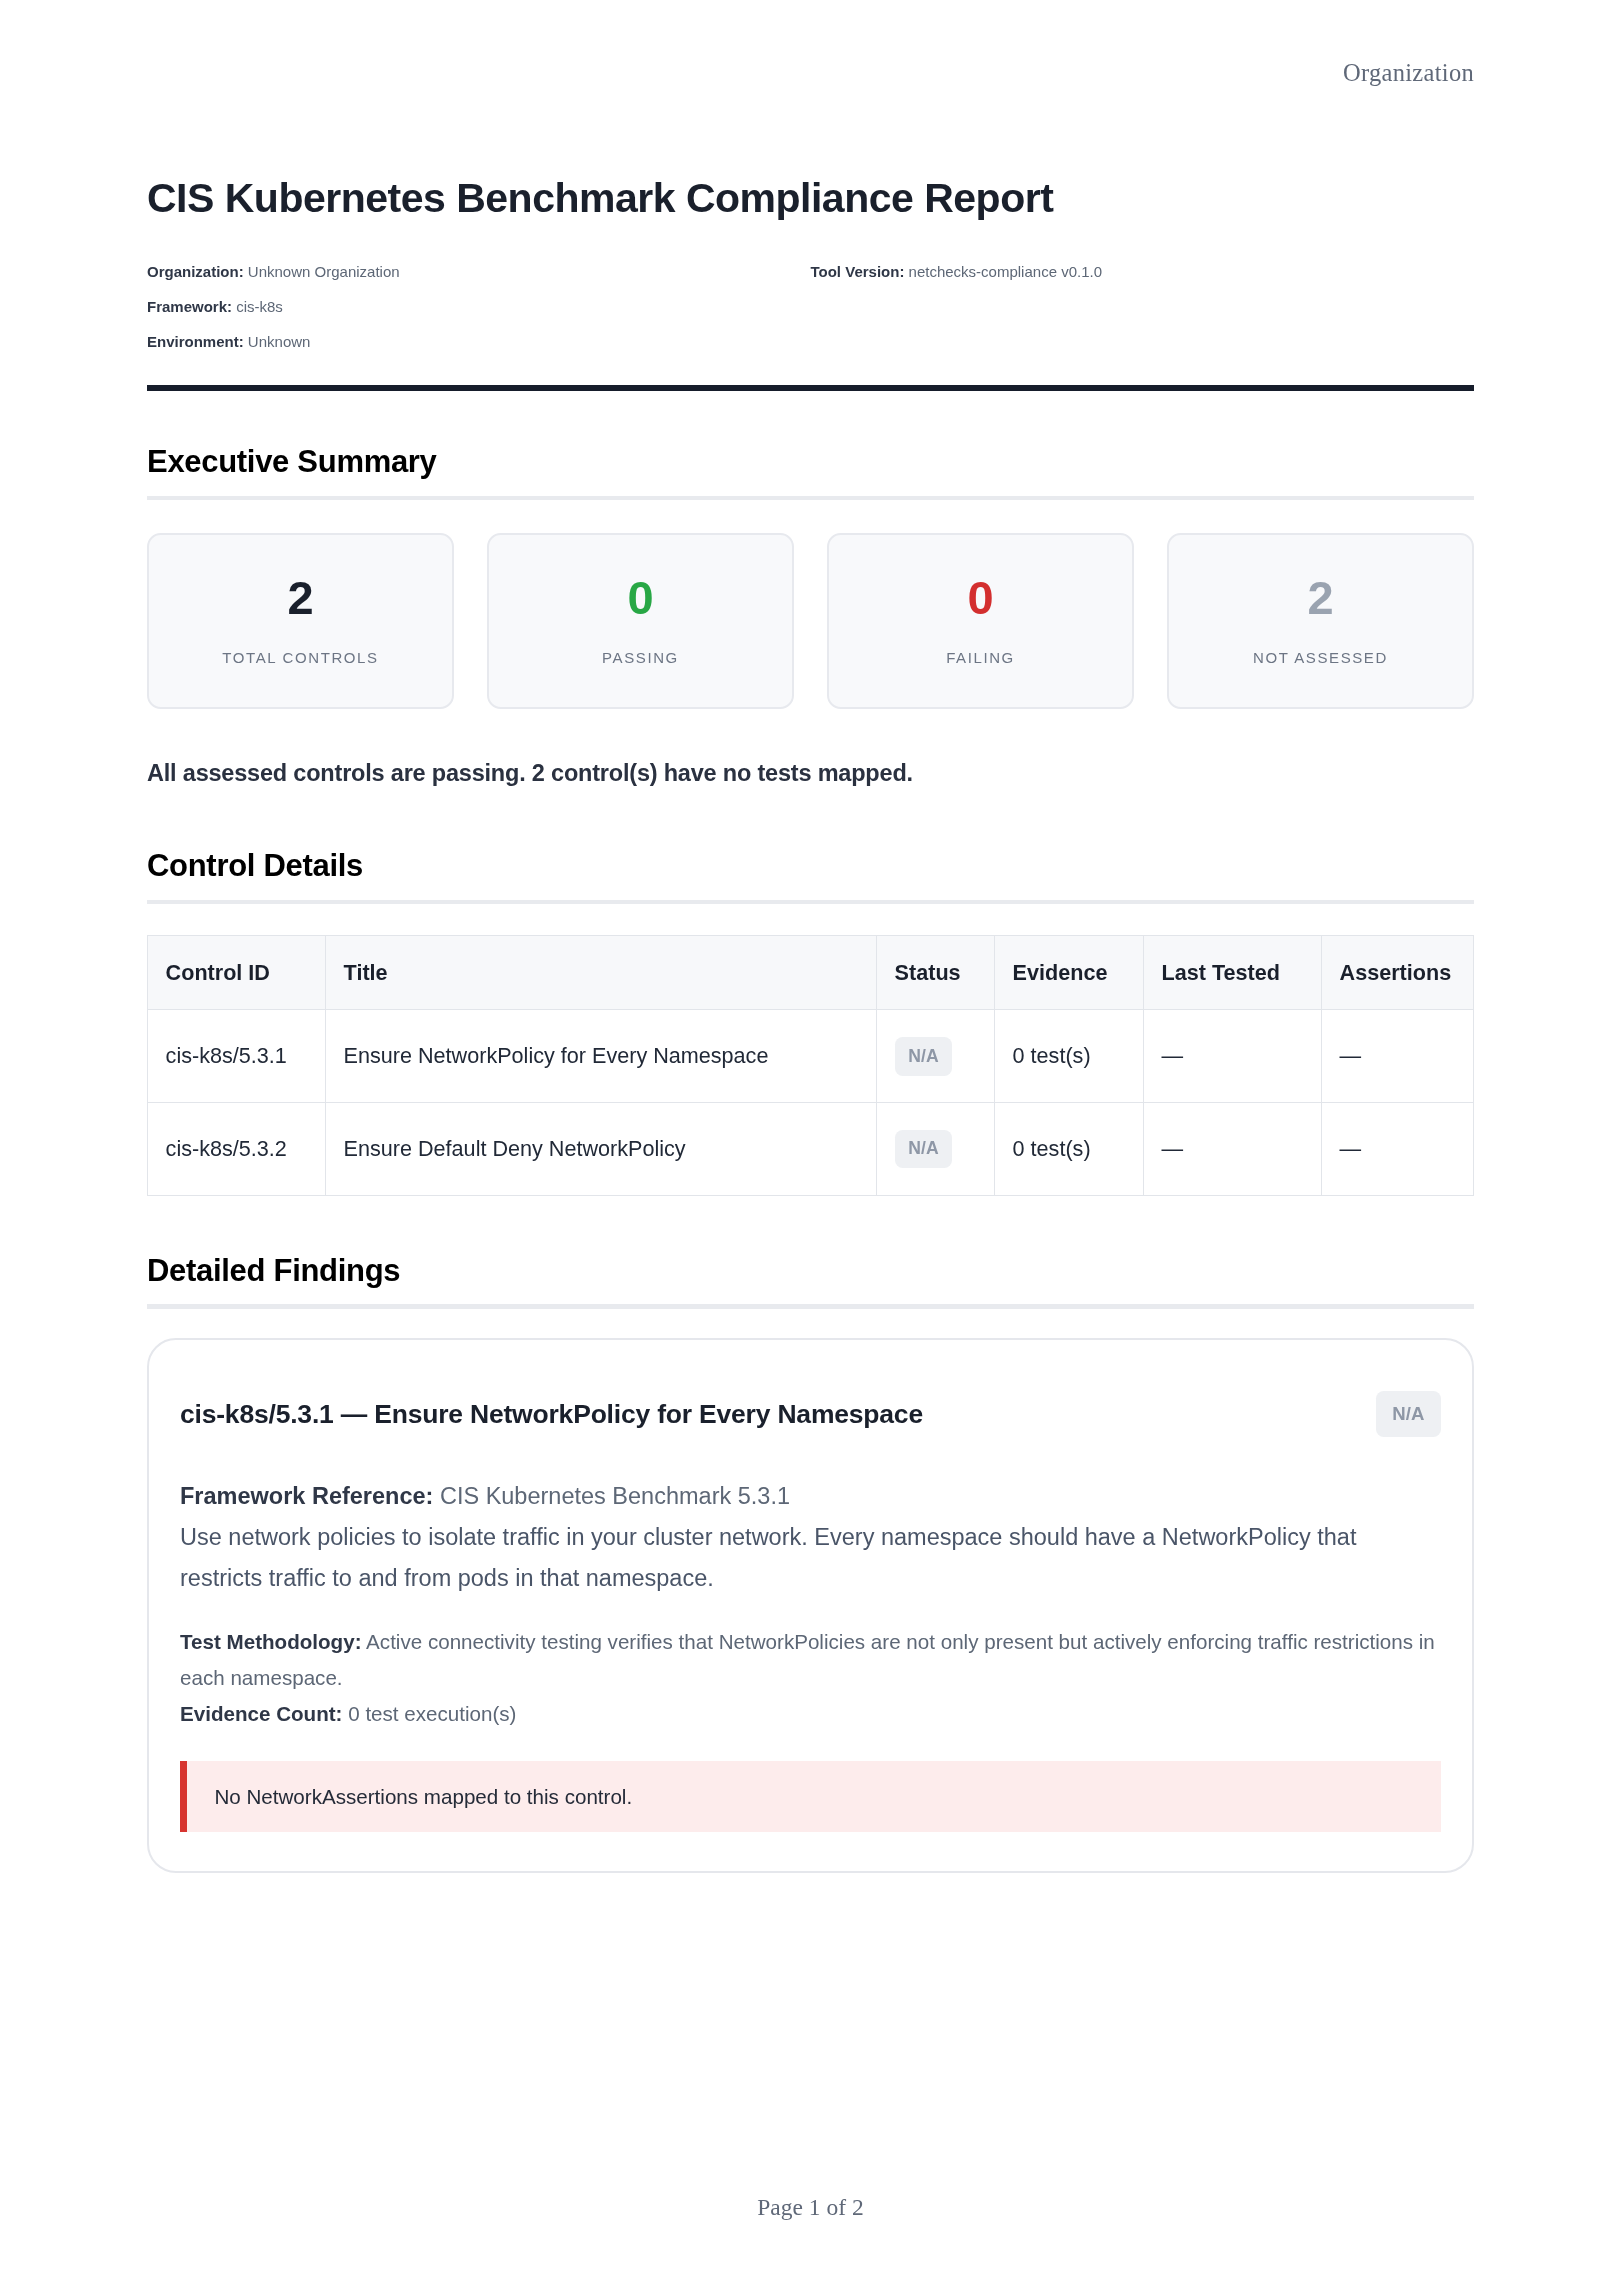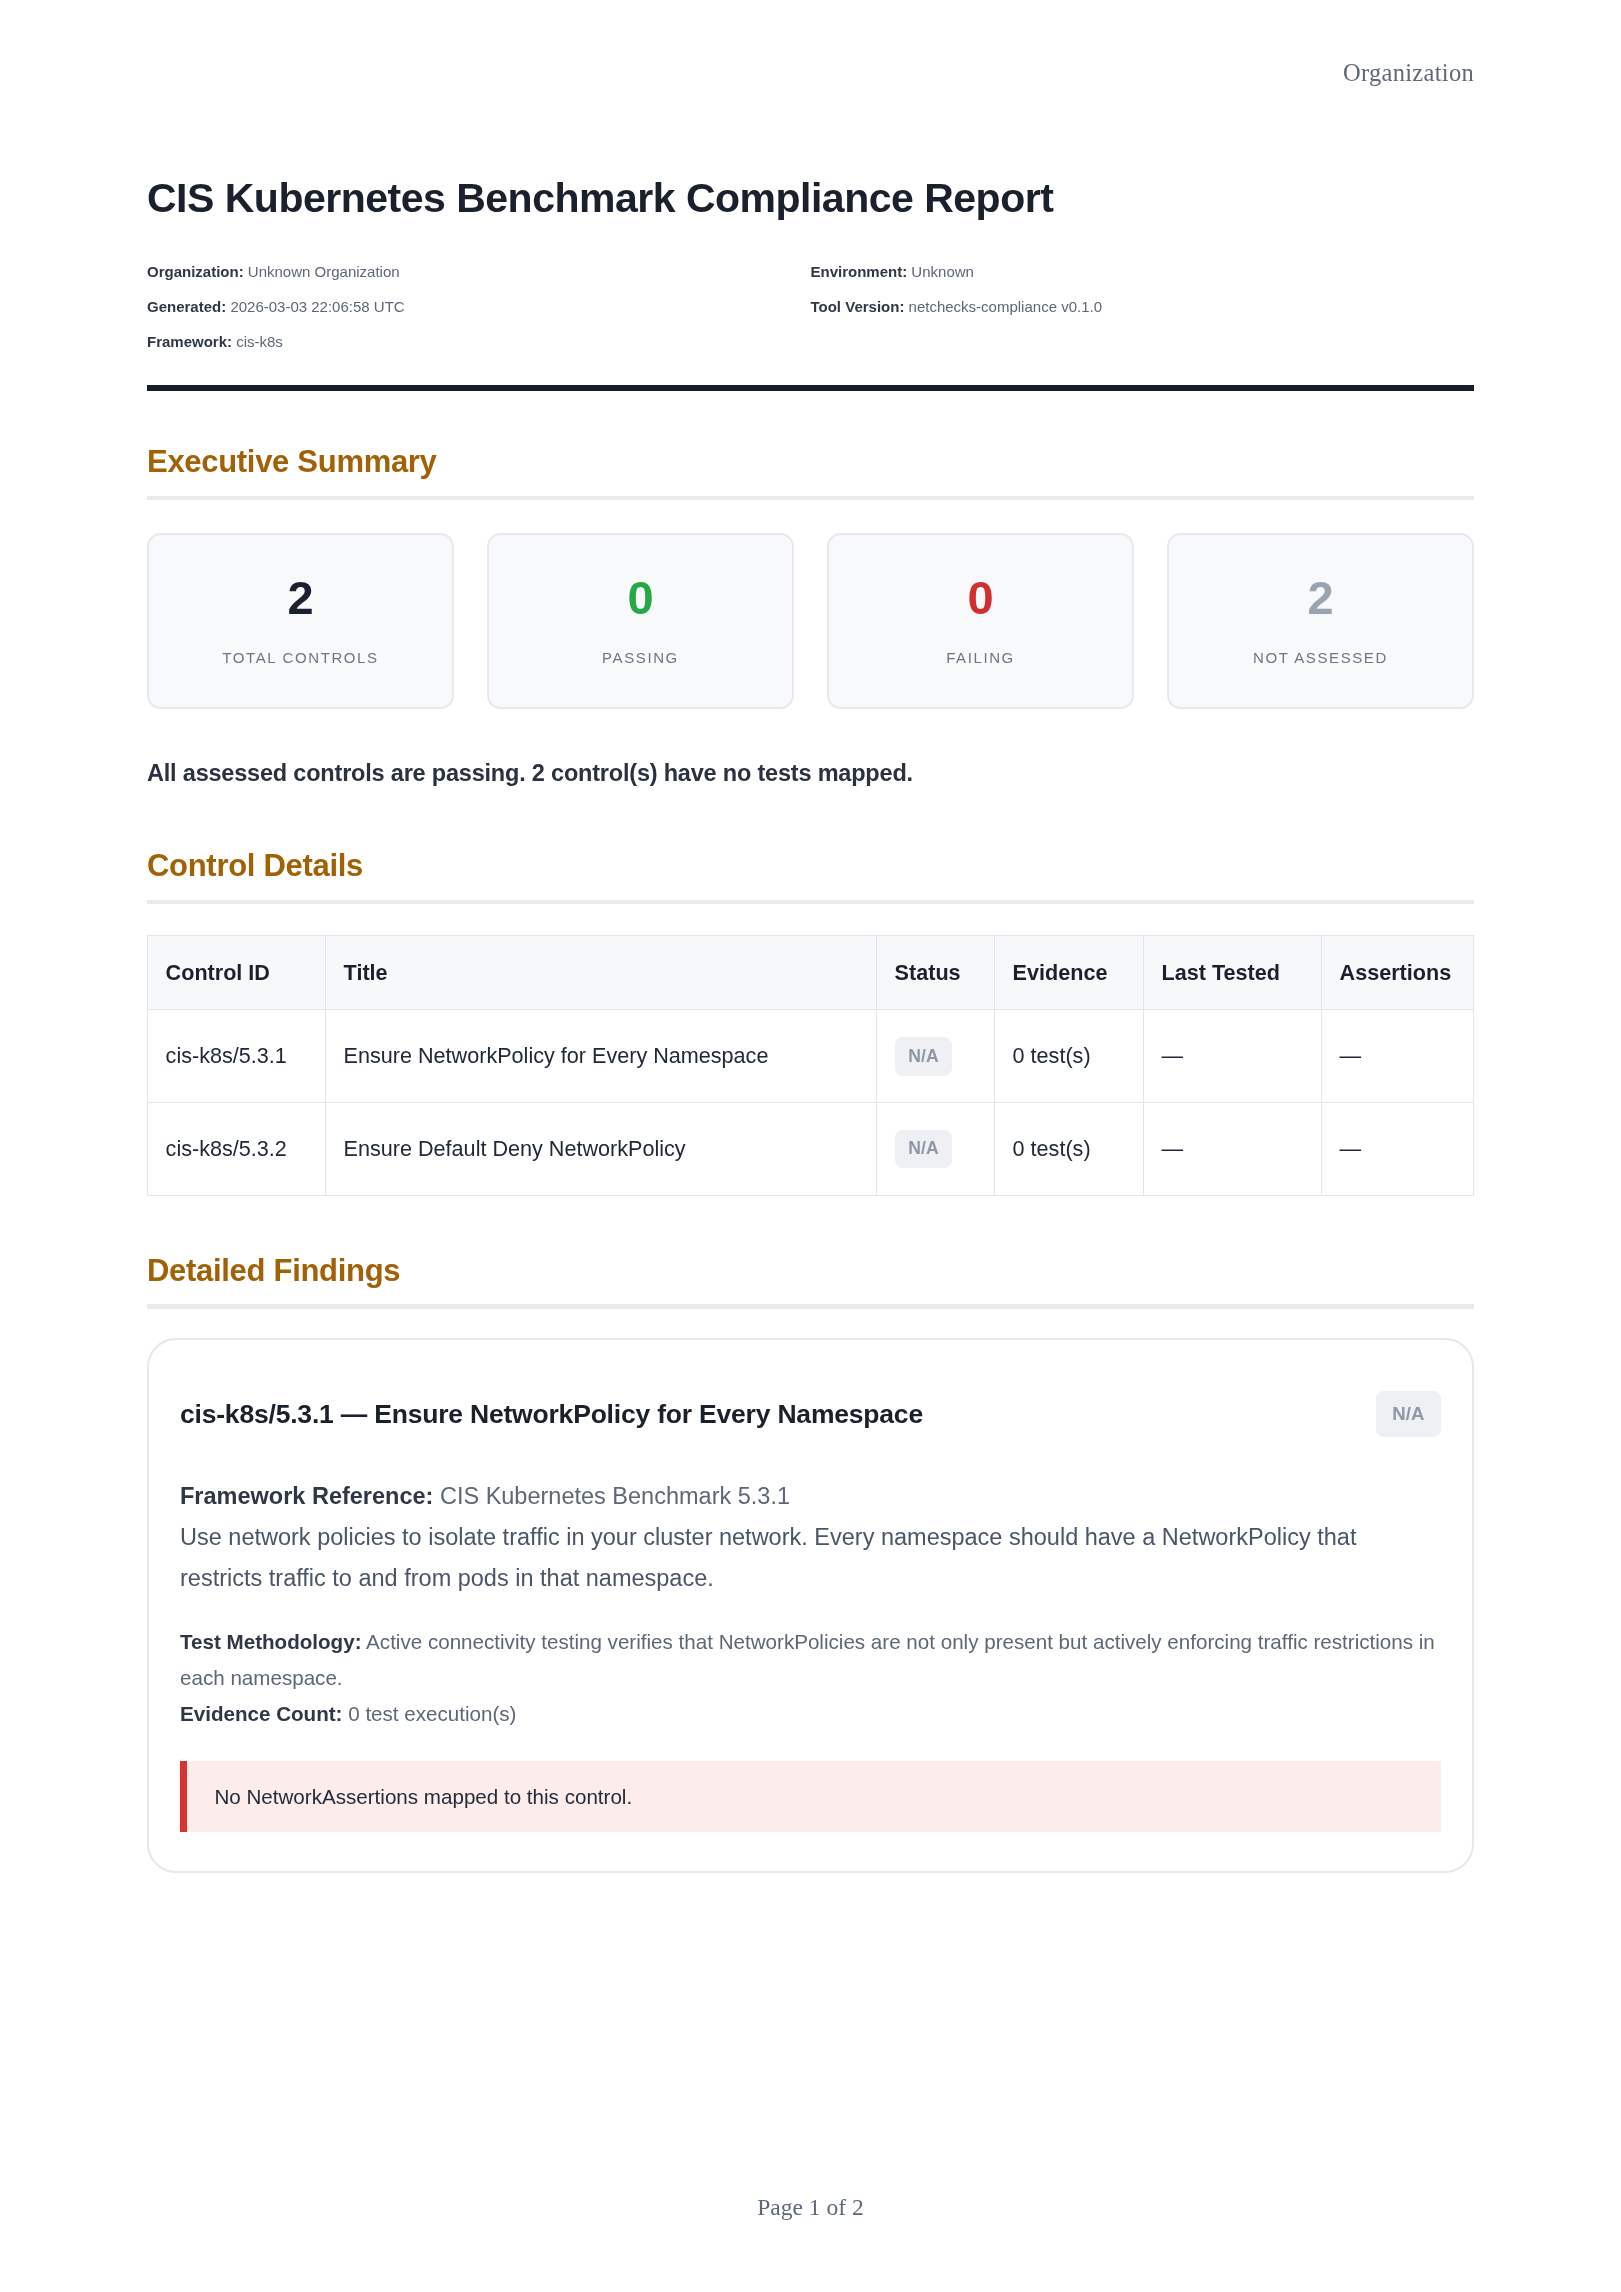--- a/index.html
+++ b/index.html
@@ -225,10 +225,6 @@
     <div class="meta-row">
       <span class="meta-label">Organization:</span>
       <span class="meta-value">Unknown Organization</span>
-    </div>
-    <div class="meta-row">
-      <span class="meta-label">Generated:</span>
-      <span class="meta-value">2026-03-03 22:06:58 UTC</span>
     </div>
     <div class="meta-row">
       <span class="meta-label">Framework:</span>

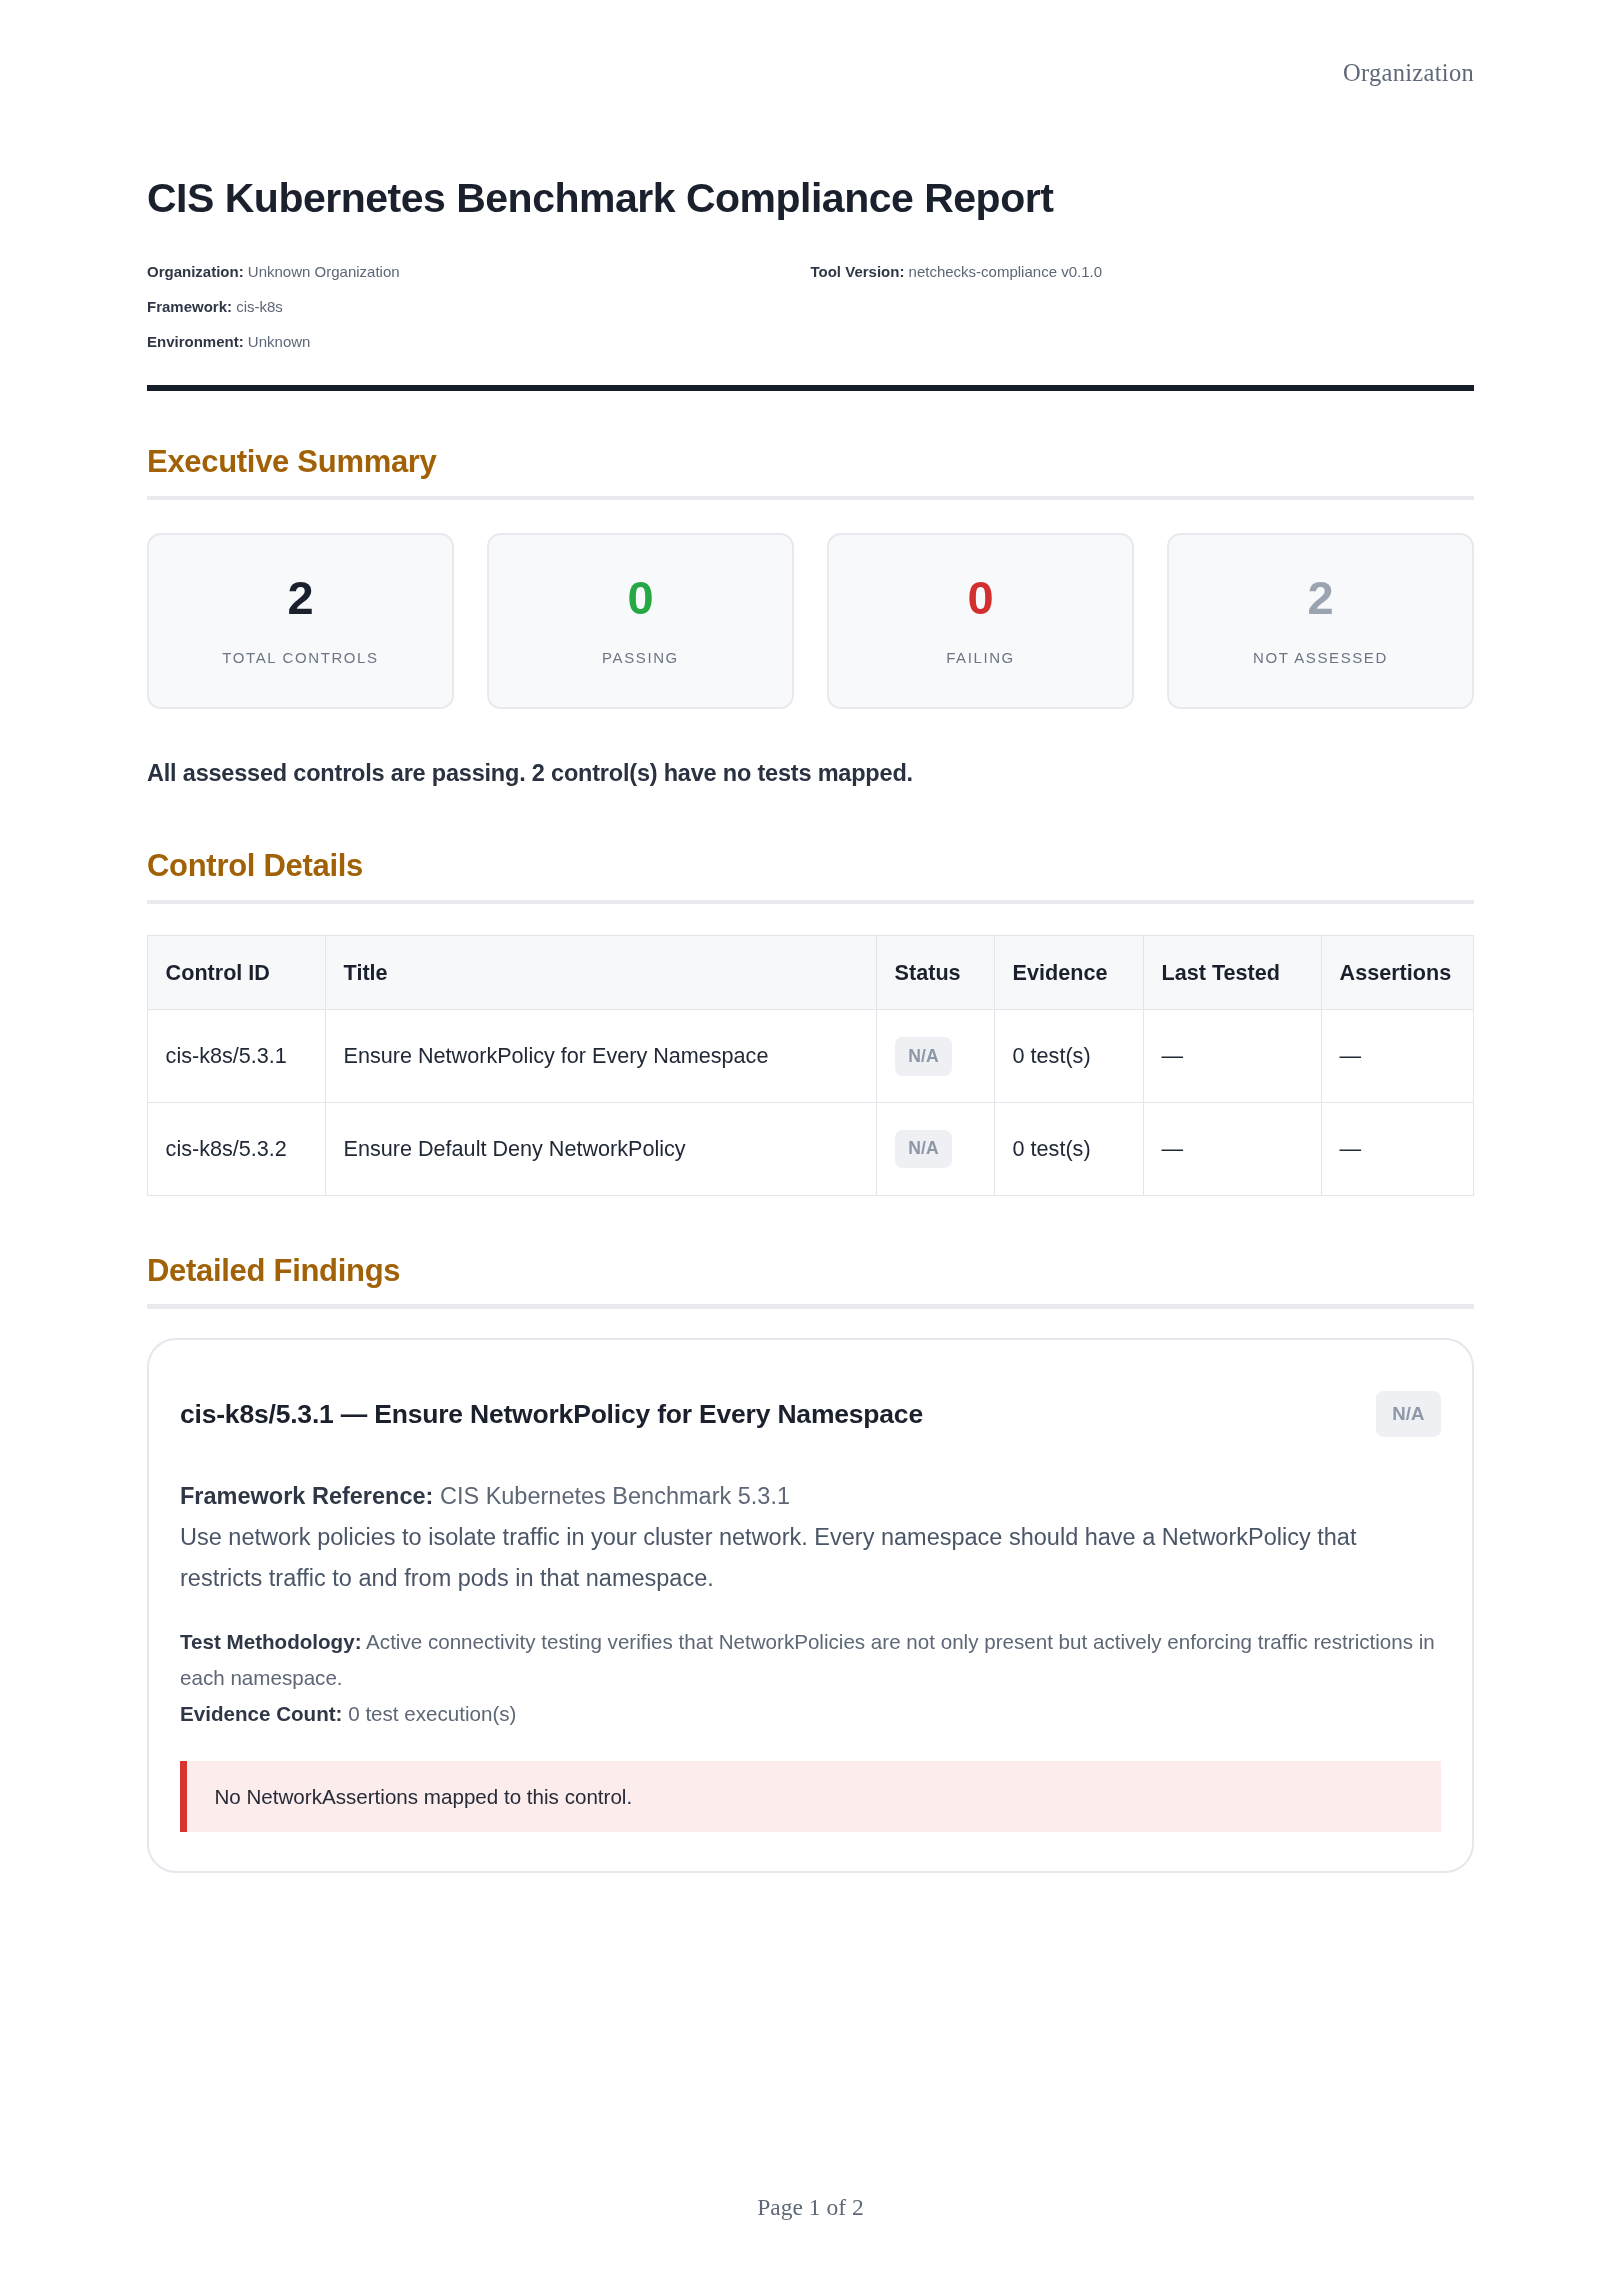--- a/index.html
+++ b/index.html
@@ -52,7 +52,7 @@
   .section-heading {
     font-size: 31px;
     font-weight: bold;
-    color: #a16207;
+    color: #000000;
     letter-spacing: -0.3px;
   }
   .section-divider {

